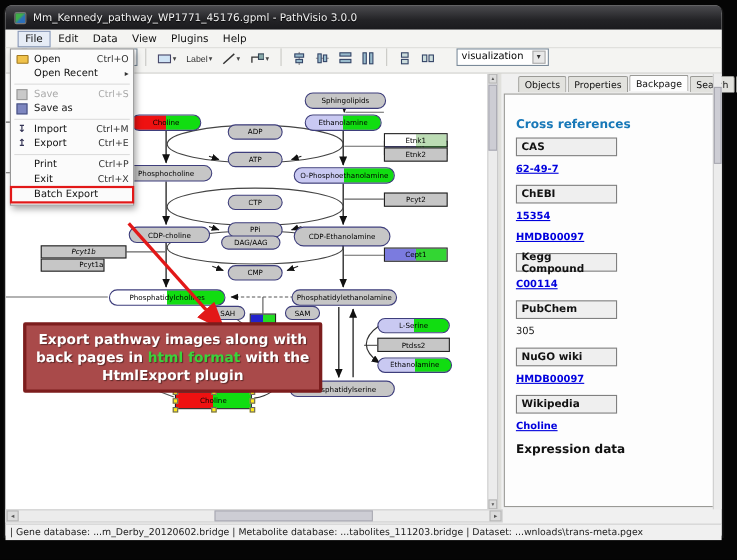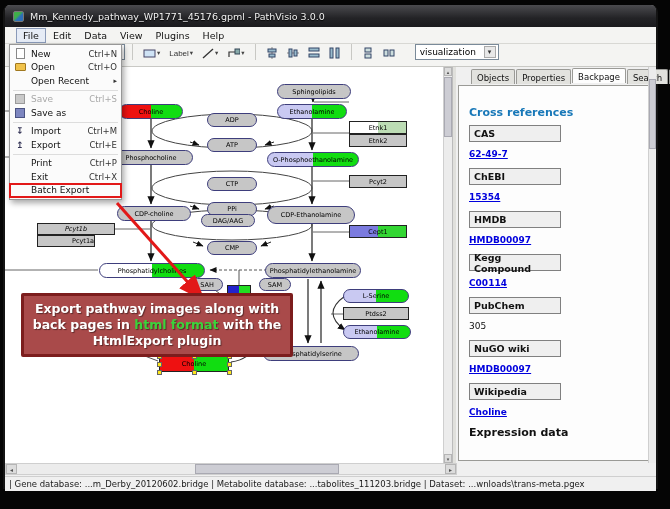--- a/index.html
+++ b/index.html
@@ -426,13 +426,6 @@
     <div class="filemenu" id="file-menu">
         <div class="fm-row">
           <span class="fm-ico">
-            <span class="ic-new"></span>
-          </span>
-          <span class="fm-label">New</span>
-          <span class="fm-short">Ctrl+N</span>
-        </div>
-        <div class="fm-row">
-          <span class="fm-ico">
             <span class="ic-folder"></span>
           </span>
           <span class="fm-label">Open</span>

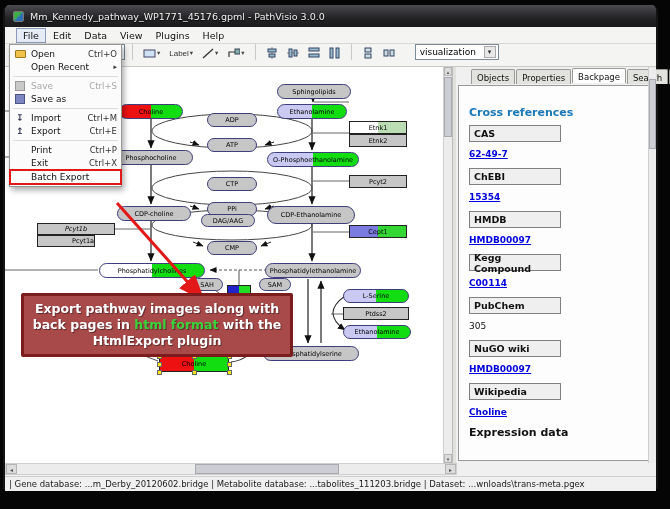--- a/index.html
+++ b/index.html
@@ -383,7 +383,6 @@
                 <div class="xval"><a href="#">15354</a></div>
               </div>
               <div class="xsec">
-                <div class="xtitle">HMDB</div>
                 <div class="xval"><a href="#">HMDB00097</a></div>
               </div>
               <div class="xsec">

